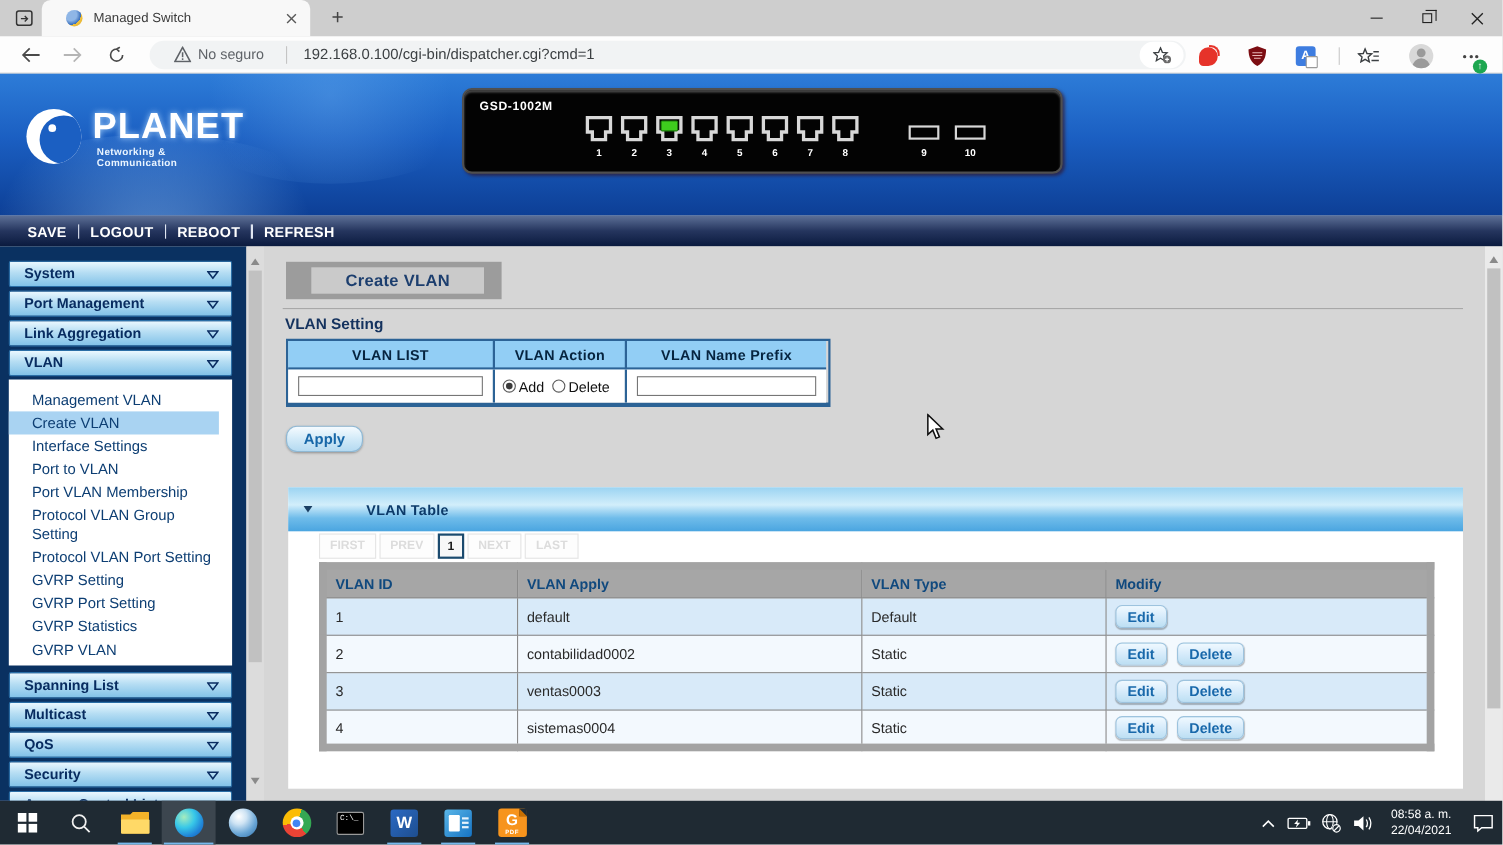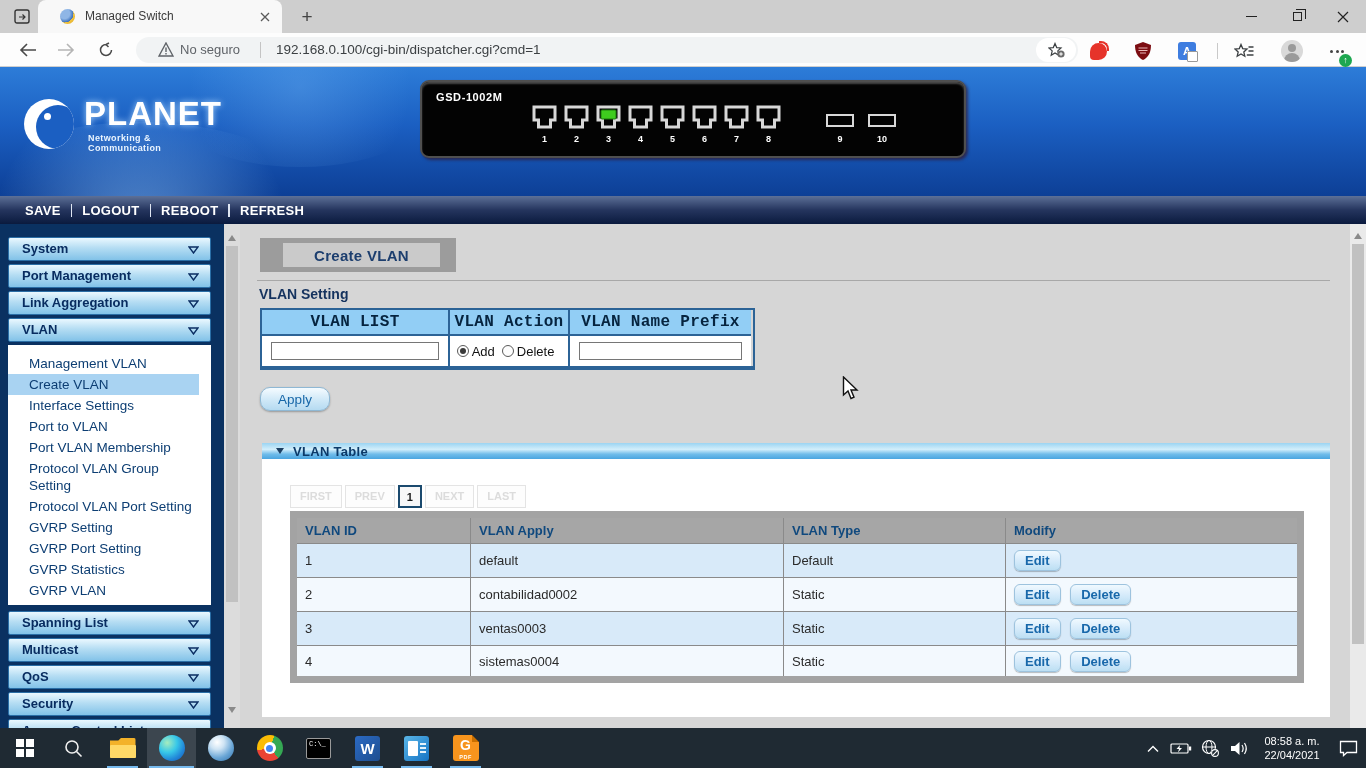--- a/index.html
+++ b/index.html
@@ -106,7 +106,7 @@
   .set-cell:last-child { border-right:none; }
   .c1 { width:188px; } .c2 { width:120px; } .c3 { width:181px; }
   .set-th { height:26px; background:#92cef5; display:flex; align-items:center; justify-content:center;
-            font-weight:bold; font-size:16px; color:#06243f; border-bottom:2px solid #2c6396; letter-spacing:.3px;font-family:Liberation Mono, monospace; }
+            font-weight:bold; font-size:13px; color:#06243f; border-bottom:2px solid #2c6396; letter-spacing:.3px; }
   .set-td { height:30px; background:#fff; display:flex; align-items:center; justify-content:center; }
   .txt-input { width:90%; height:18px; border:1px solid #767676; background:#fff; font-size:12px; padding:0 3px; }
   .radio { width:12px; height:12px; border:1px solid #5a5a5a; border-radius:50%; background:#fdfdfd; display:inline-flex; align-items:center; justify-content:center; margin-right:3px; }

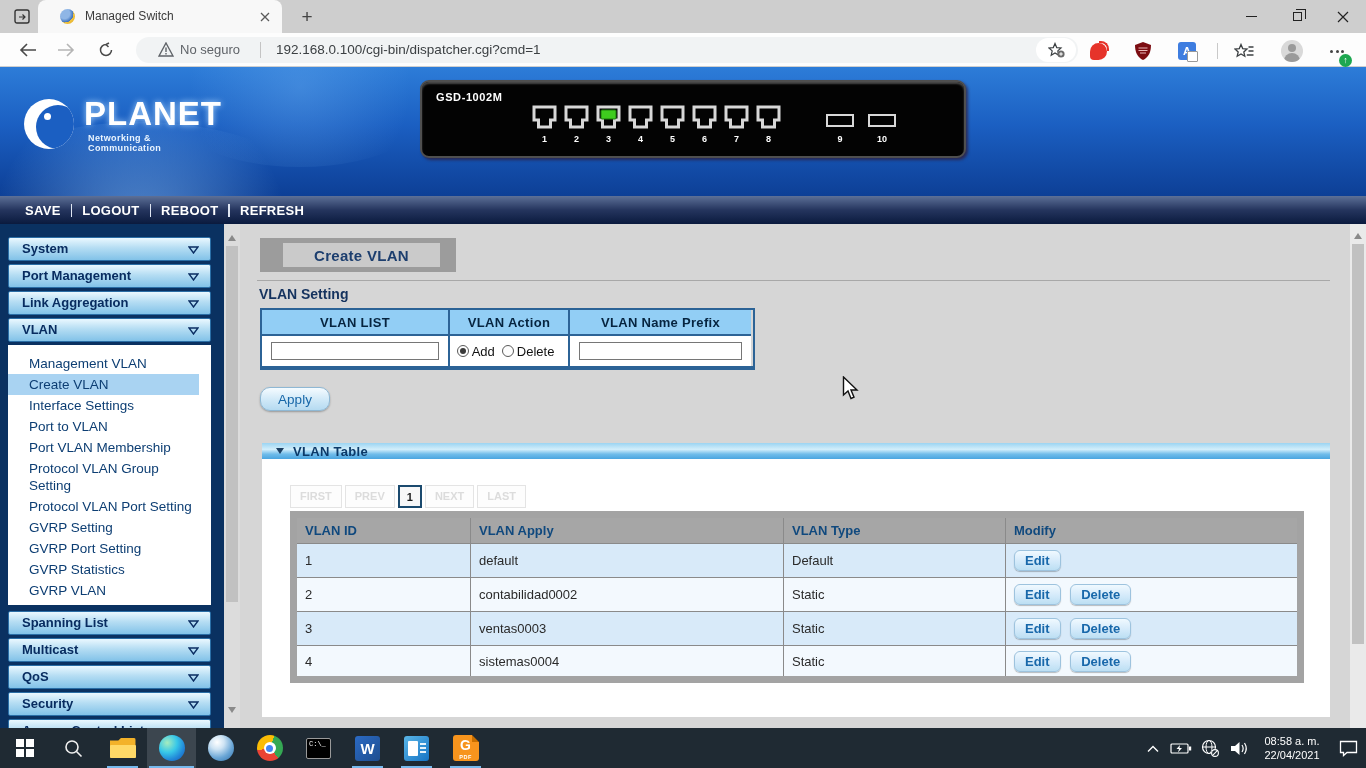--- a/index.html
+++ b/index.html
@@ -114,7 +114,7 @@
   .rlabel { font-size:13px; color:#111; margin-right:7px; }
   .apply-btn { position:absolute; left:20px; top:163px; width:70px; height:24px; border-radius:10px;
                background:linear-gradient(180deg,#f5fbff 0%, #d2eaf8 50%, #b5daf1 100%);
-               border:1px solid #8fb8d4; color:#1767a8; font-weight:normal; font-size:13.5px;
+               border:1px solid #8fb8d4; color:#1767a8; font-weight:bold; font-size:13.5px;
                display:flex; align-items:center; justify-content:center; box-shadow:0 1px 2px rgba(0,0,0,.3); }
 
   .section { position:absolute; left:22px; top:219px; width:1068px; height:274px; background:#fff; }

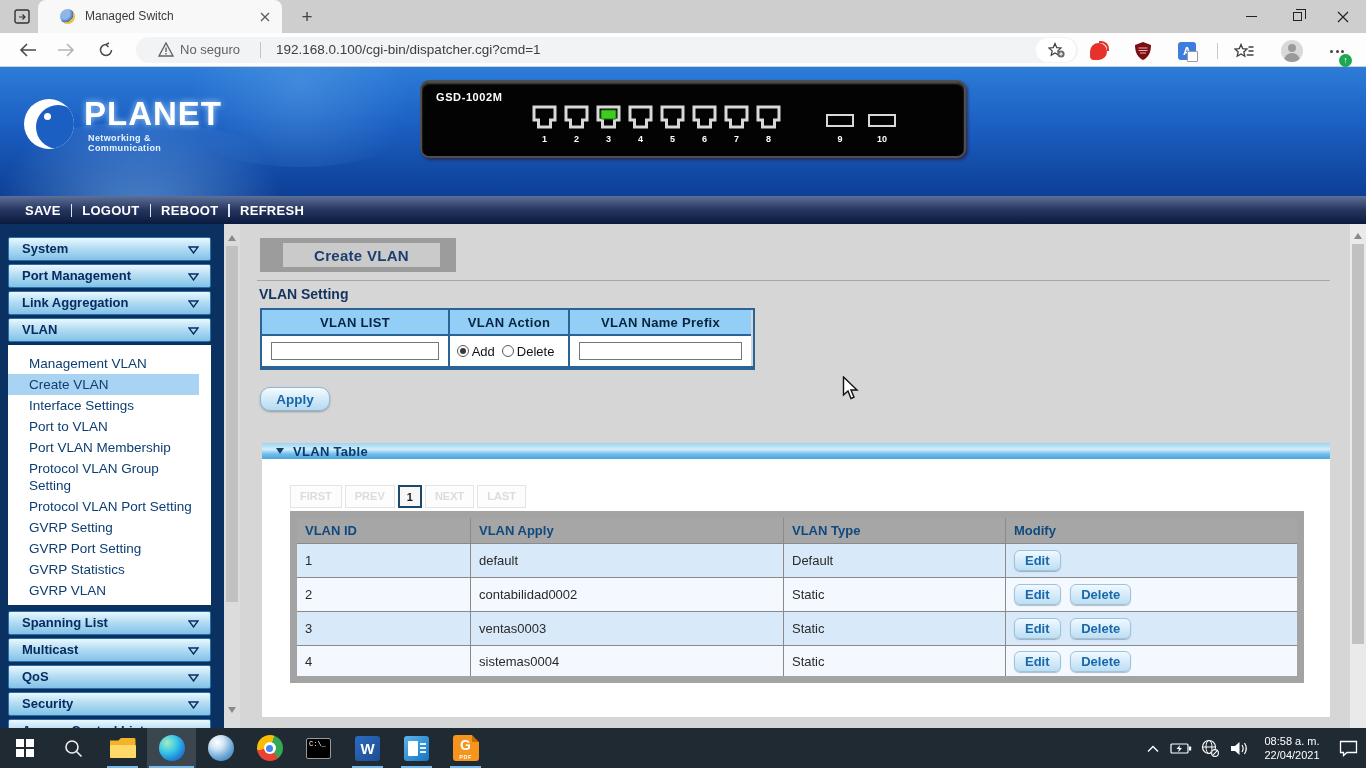--- a/index.html
+++ b/index.html
@@ -118,9 +118,9 @@
                display:flex; align-items:center; justify-content:center; box-shadow:0 1px 2px rgba(0,0,0,.3); }
 
   .section { position:absolute; left:22px; top:219px; width:1068px; height:274px; background:#fff; }
-  .sec-bar { position:absolute; left:0; top:0; width:1068px; height:16px;
+  .sec-bar { position:absolute; left:0; top:0; width:1068px; height:40px;
              background:linear-gradient(180deg,#9bd4f2 0%, #d2eefb 40%, #6fbcea 70%, #4aa5e0 100%);
-             display:flex; align-items:center; padding-left:14px; }
+             display:flex; align-items:center; padding-left:14px;gap:40px; }
   .sec-caret { width:0; height:0; border-left:4.5px solid transparent; border-right:4.5px solid transparent; border-top:6px solid #1b3f63; margin-right:9px; }
   .sec-title { font-weight:bold; font-size:13px; color:#0c3a69; letter-spacing:.3px; }
   .pagination { position:absolute; left:28px; top:42px; display:flex; gap:3px; }

